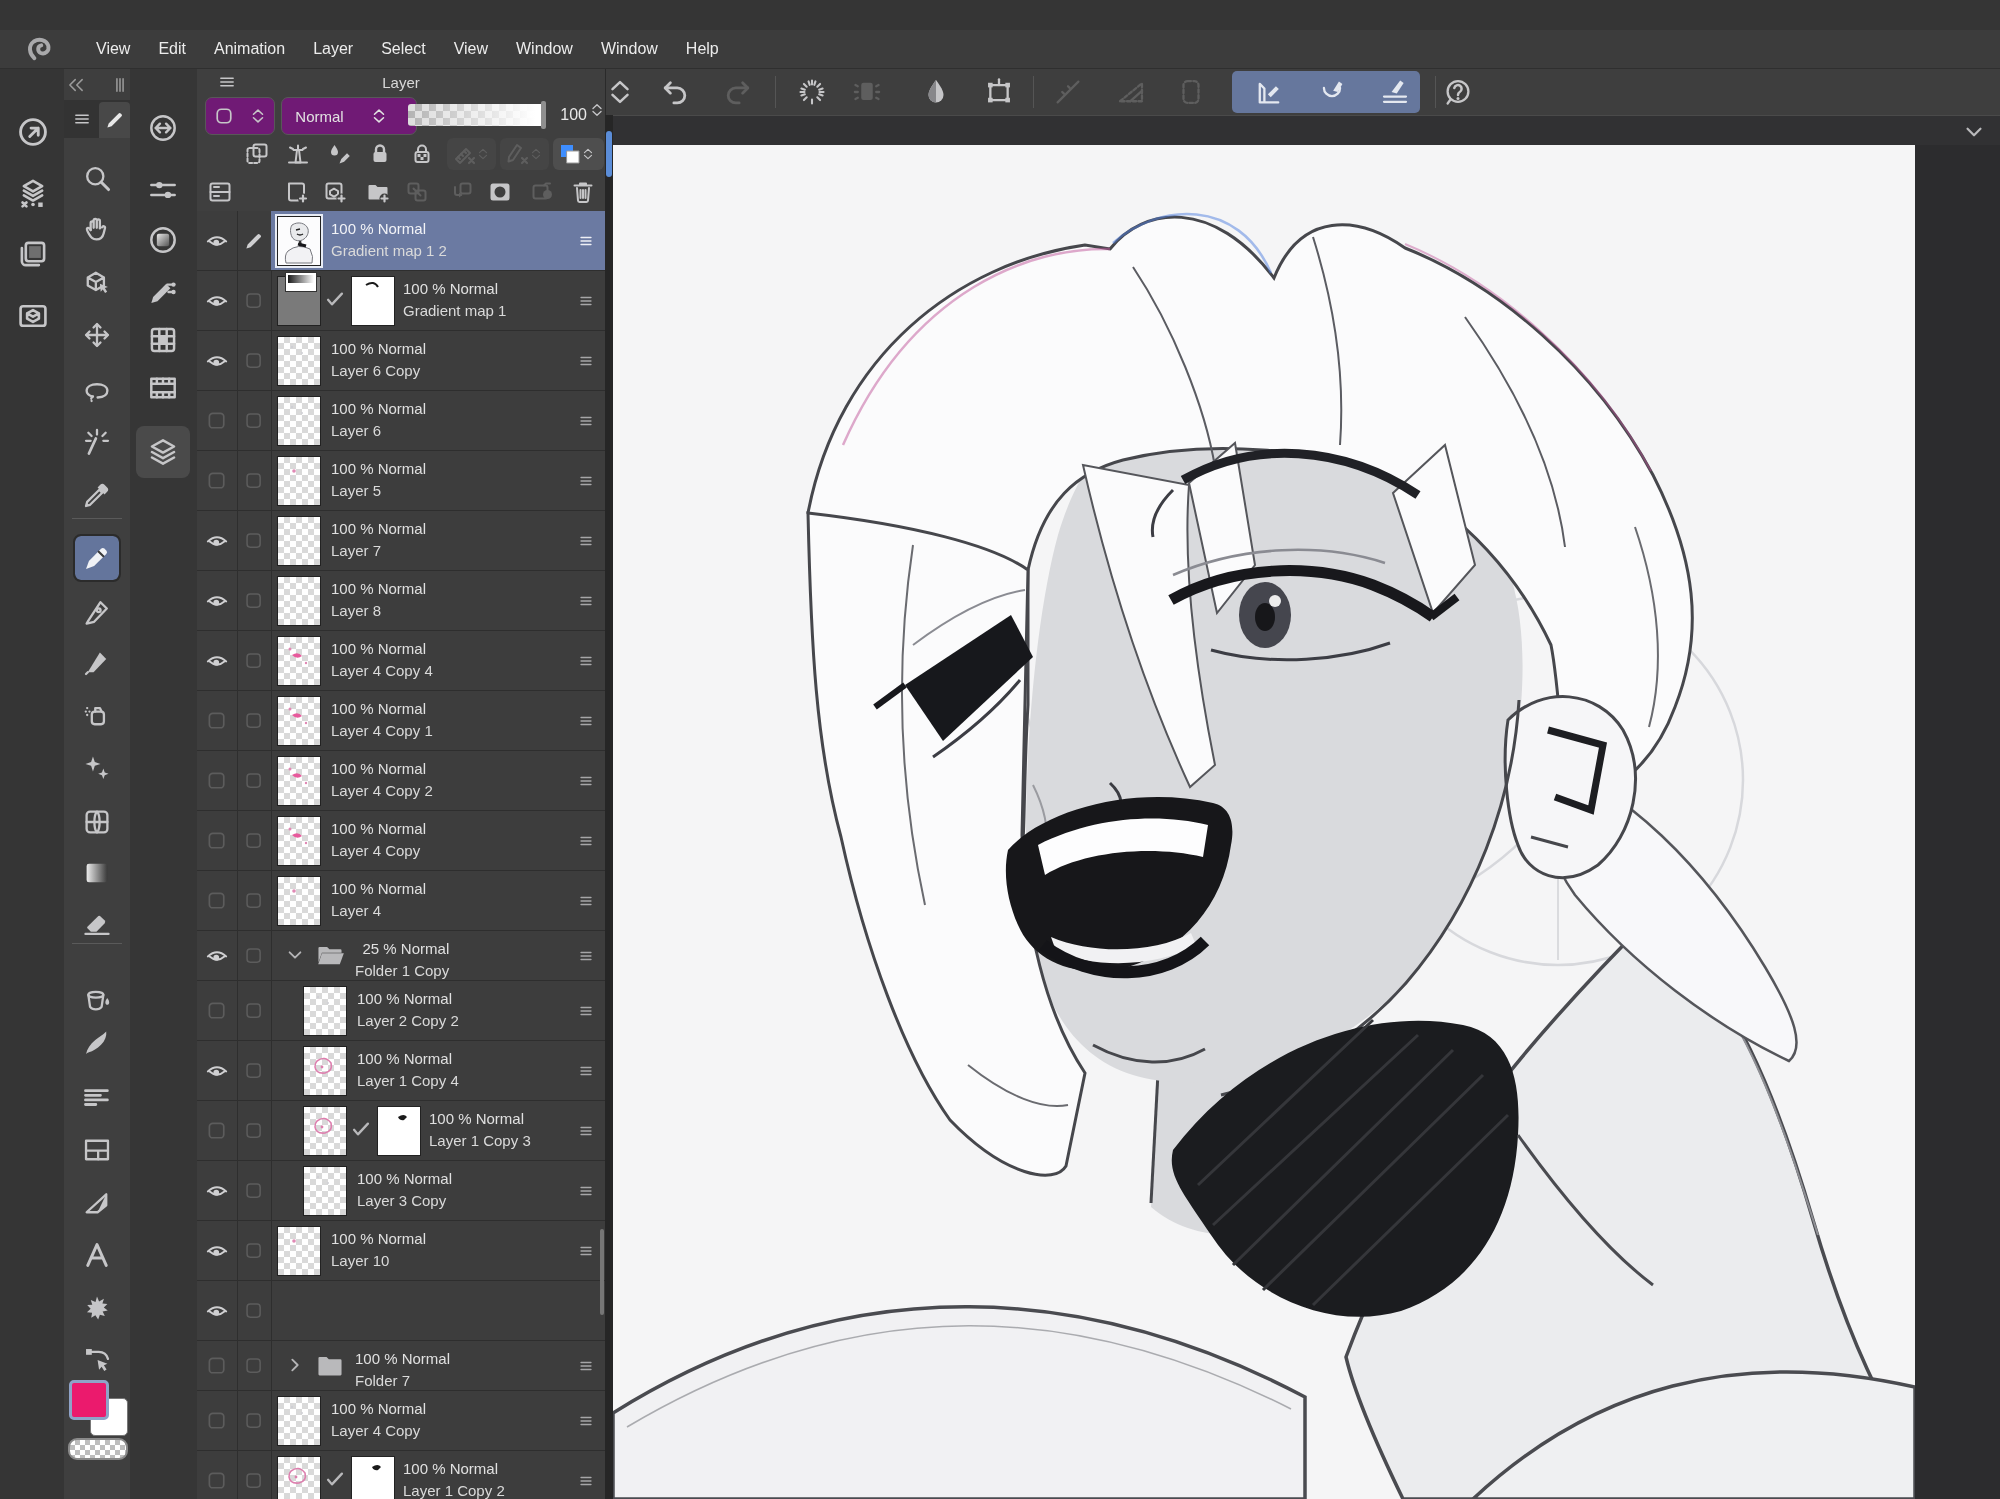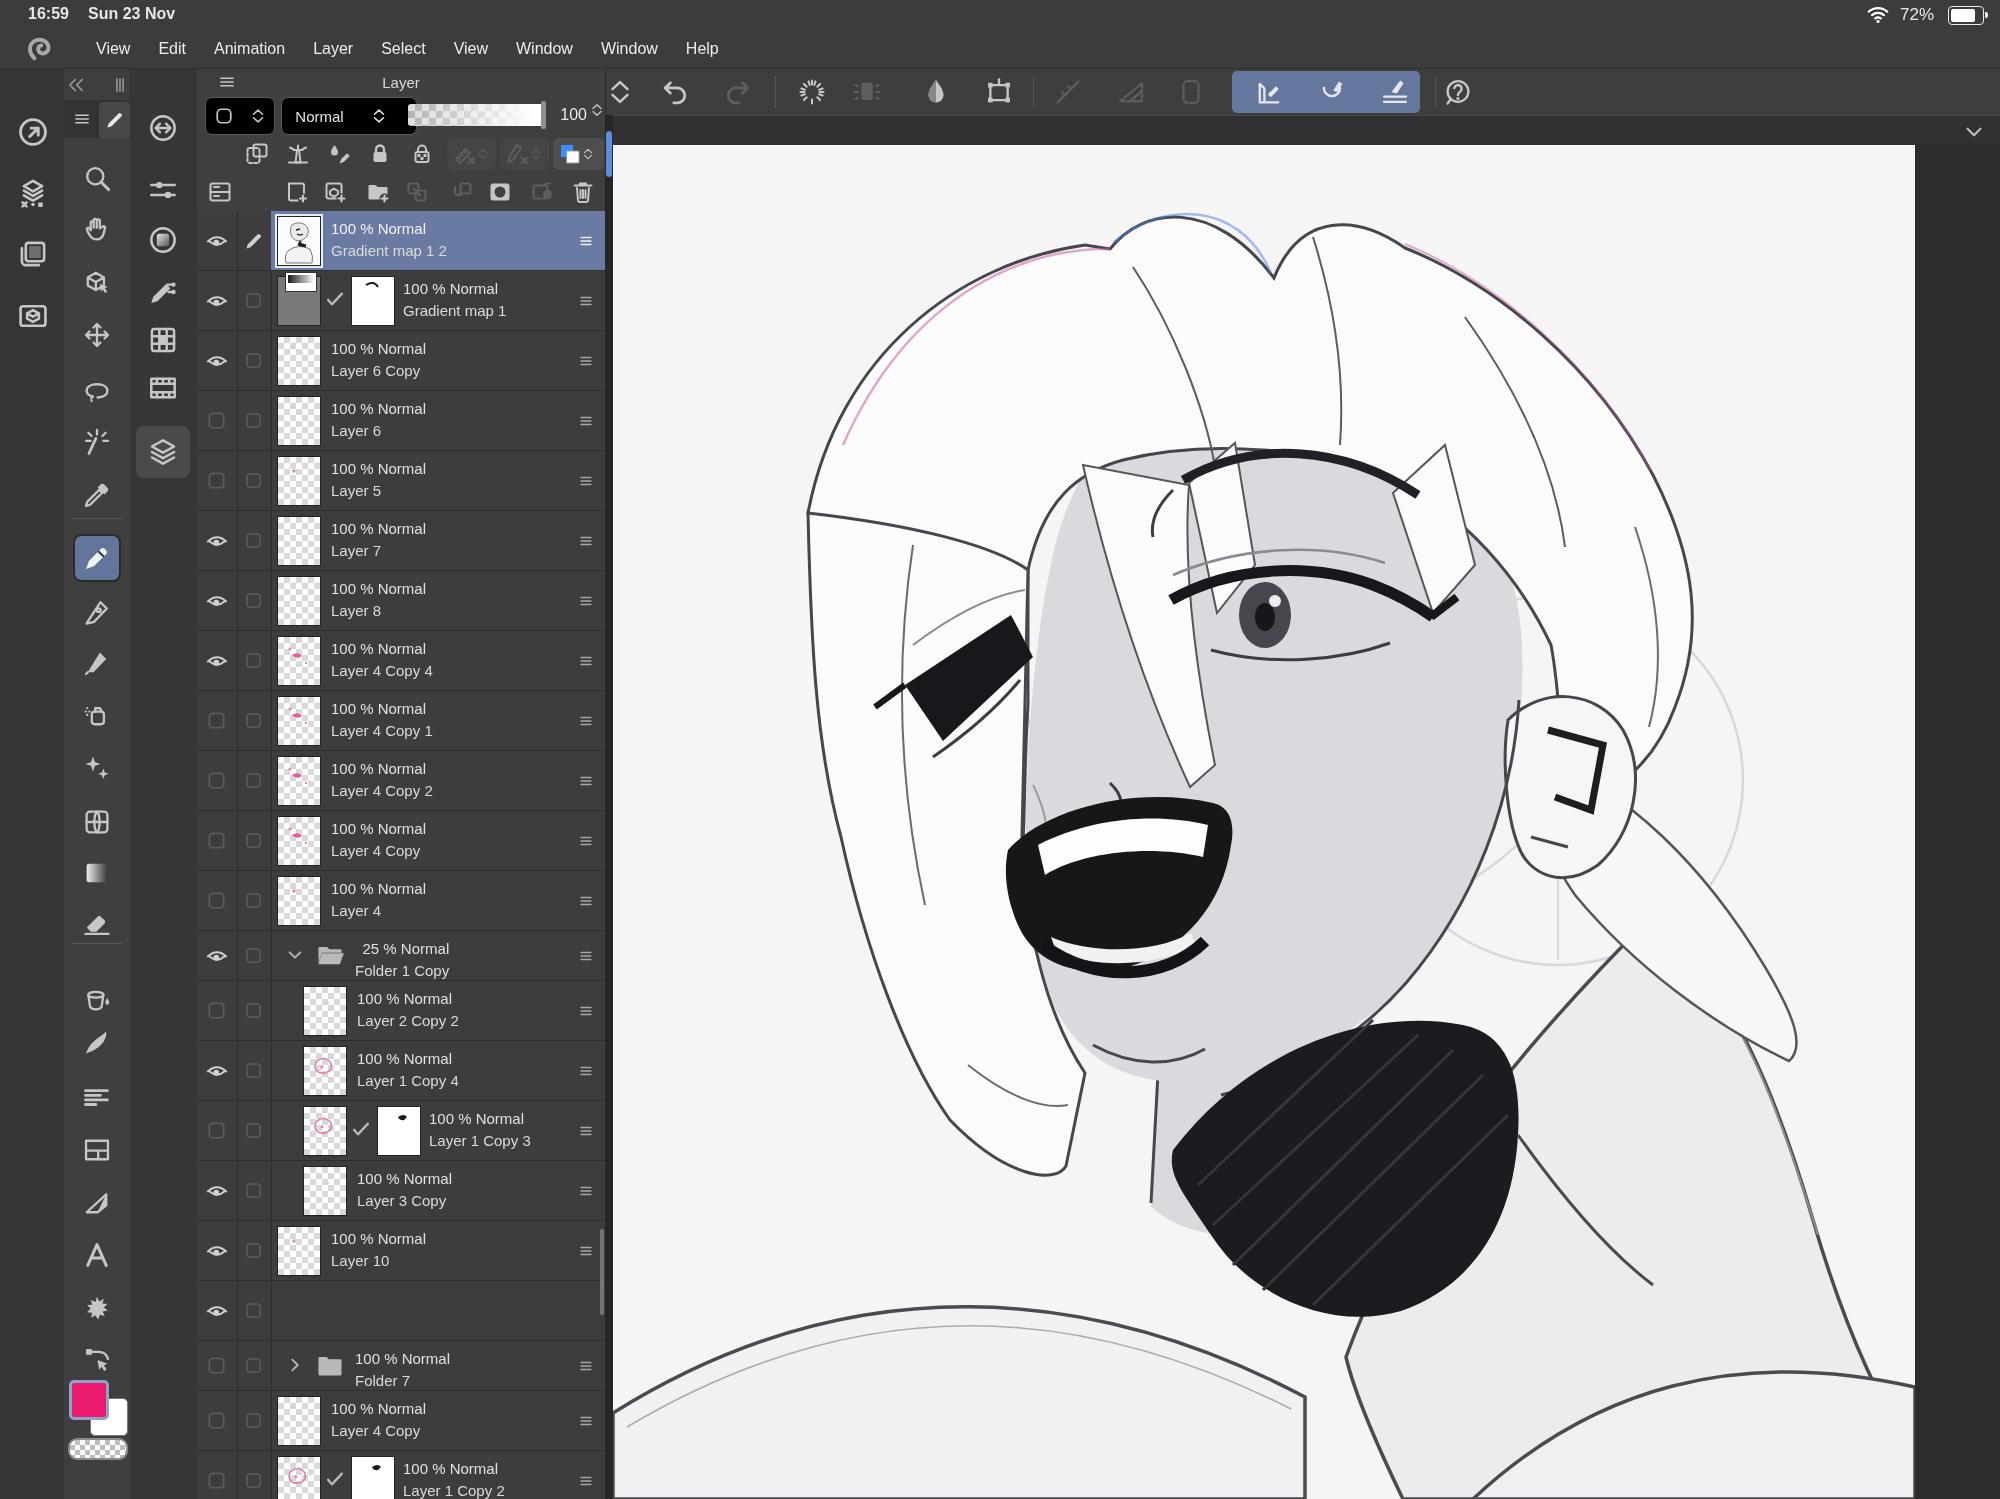--- a/index.html
+++ b/index.html
@@ -76,21 +76,6 @@
 
 <div id="app">
 
-  <div id="statusbar" class="abs">
-    <span class="txt" style="left:28px;top:5px;font-size:16px;font-weight:bold;">16:59</span>
-    <span class="txt" style="left:88px;top:5px;font-size:16px;font-weight:bold;">Sun 23 Nov</span>
-    <span id="wifi-slot" class="abs" style="left:1866px;top:2px;"><span class="icon" style="color: rgb(255, 255, 255);">
-          <svg width="24" height="24" viewBox="0 0 26 26">
-            <path d="M3 10.5a15 15 0 0 1 20 0M6.5 14.2a10 10 0 0 1 13 0M10 17.8a5 5 0 0 1 6 0" stroke-width="2.4"></path>
-            <circle cx="13" cy="21" r="1.8" fill="currentColor" stroke="none"></circle>
-          </svg>
-        </span></span>
-    <span class="txt" style="left:1900px;top:5px;font-size:17px;">72%</span>
-    <span id="battery" style="left:1948px;top:6px;">
-        <i></i>
-        <b></b>
-      </span>
-  </div>
 
   <div id="menubar" class="abs">
     <span id="logo-slot" style="margin-left:24px;margin-right:28px;" class="icon">

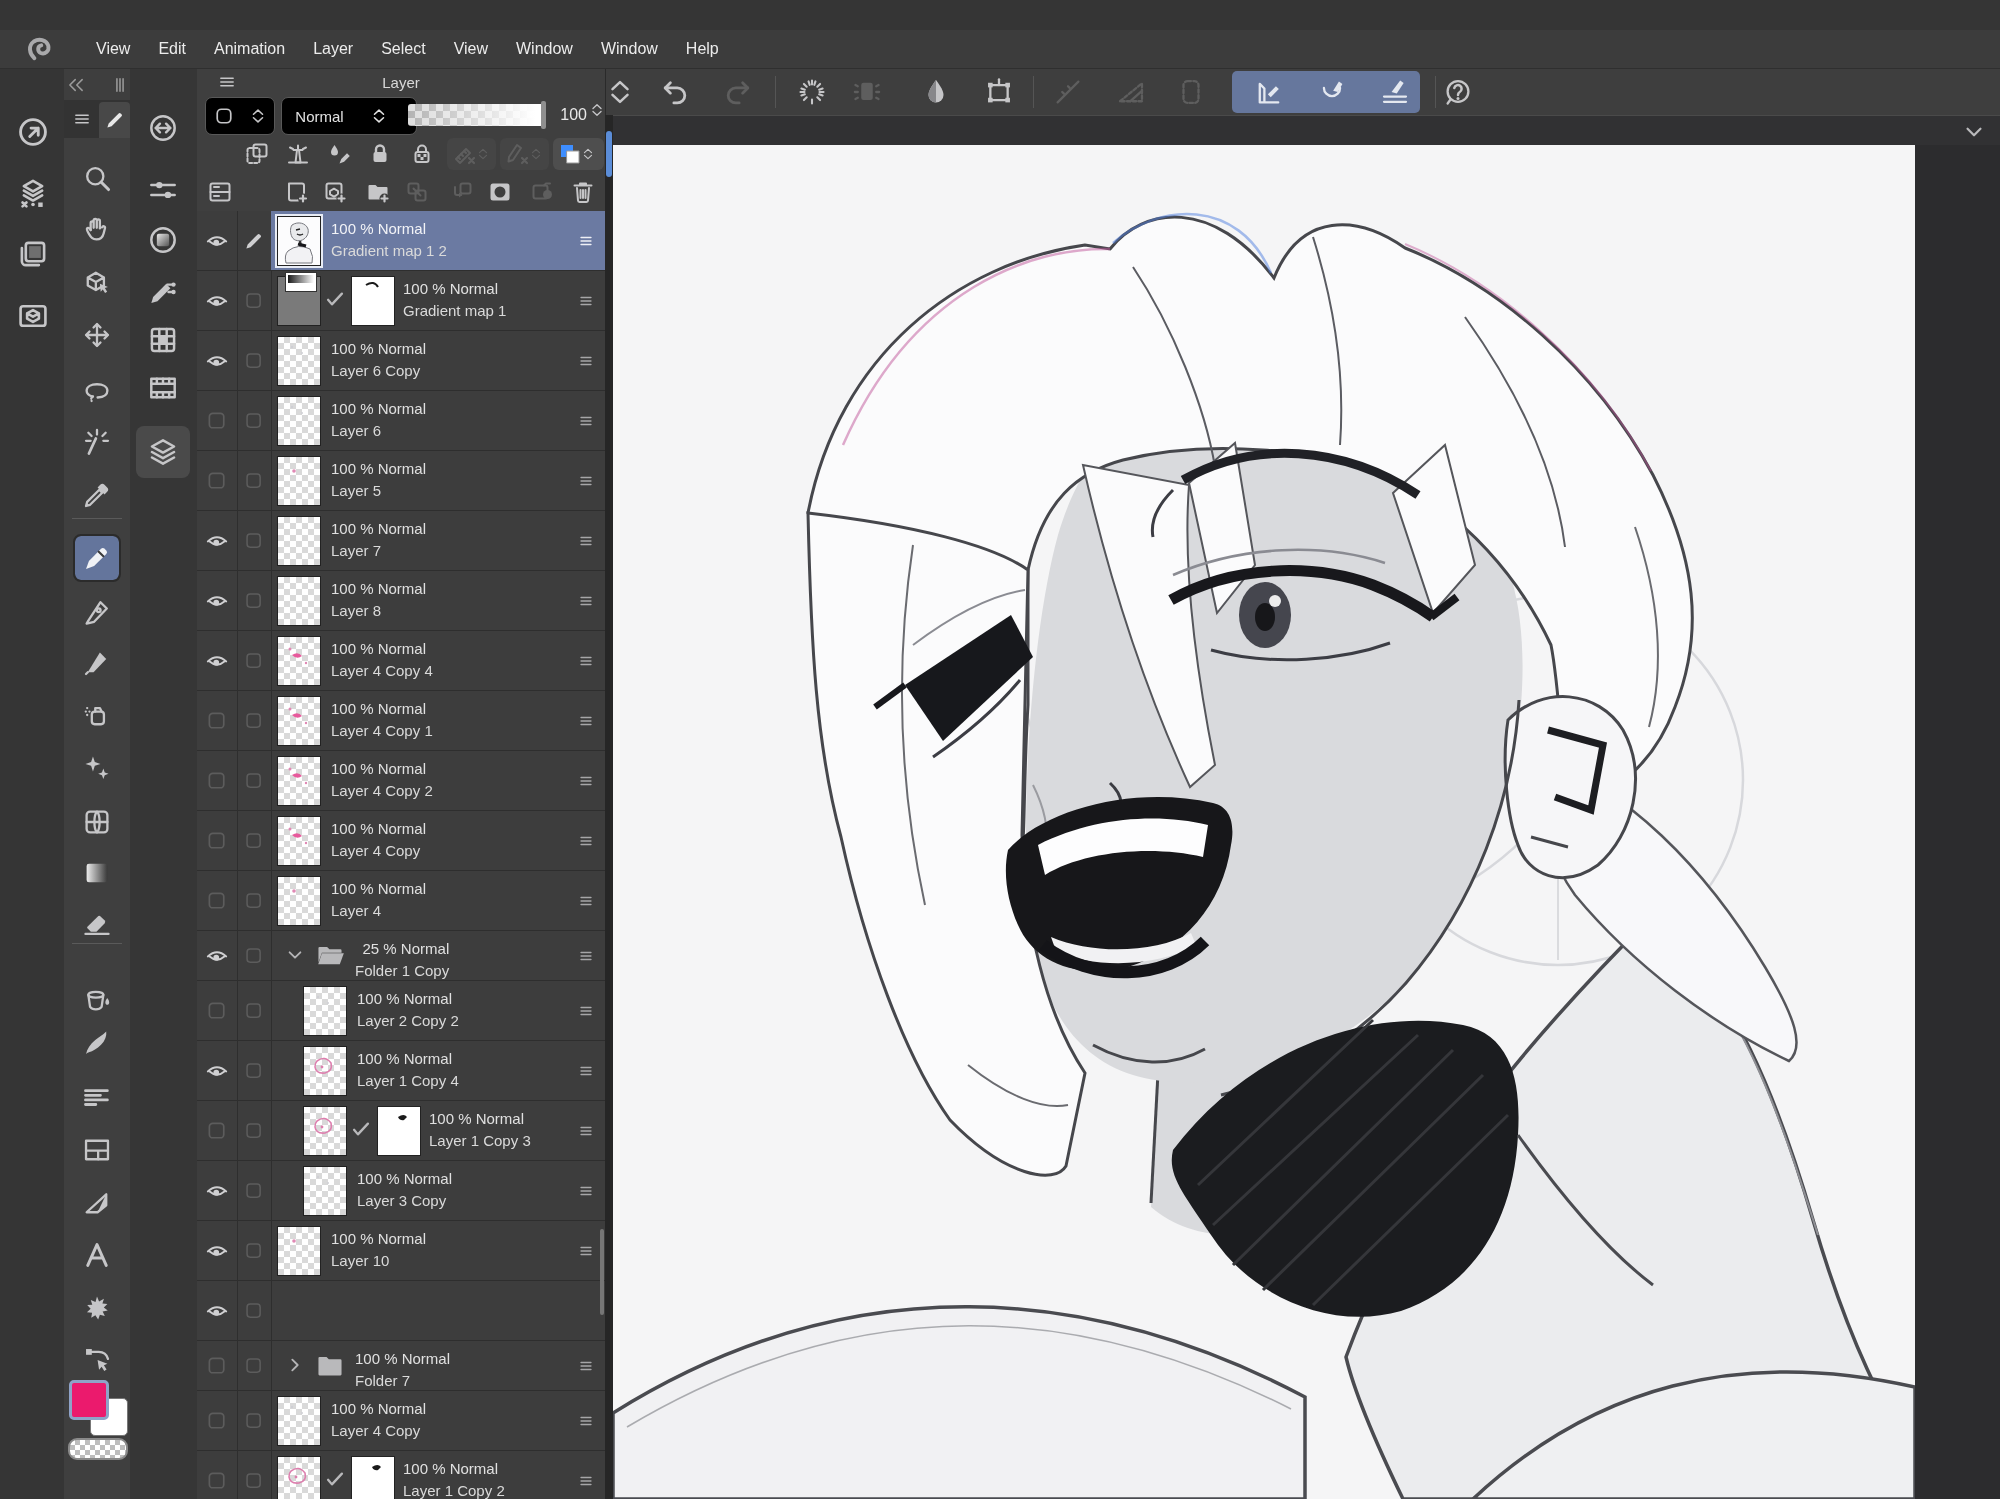--- a/index.html
+++ b/index.html
@@ -24,7 +24,7 @@
   
   #layer-panel{left:197px;top:69px;width:408px;height:1430px;background:#3f3f3f;border-right:1px solid #2a2a2a;}
   #lp-title{position:absolute;left:0;top:0;width:100%;height:28px;text-align:center;font-size:15px;color:#d8d8d8;line-height:28px;}
-  .lp-ctl{position:absolute;background:#000000;border:1px solid #585858;border-radius:7px;display:flex;align-items:center;}
+  .lp-ctl{position:absolute;background:#701a75;border:1px solid #585858;border-radius:7px;display:flex;align-items:center;}
   #blend-dd{left:84px;top:28px;width:118px;height:36px;justify-content:space-between;padding:0 8px;}
   #blend-dd span{font-size:15px;color:#e2e2e2;flex:1;text-align:center;}
   #mini-dd{left:8px;top:28px;width:68px;height:36px;justify-content:space-around;}

